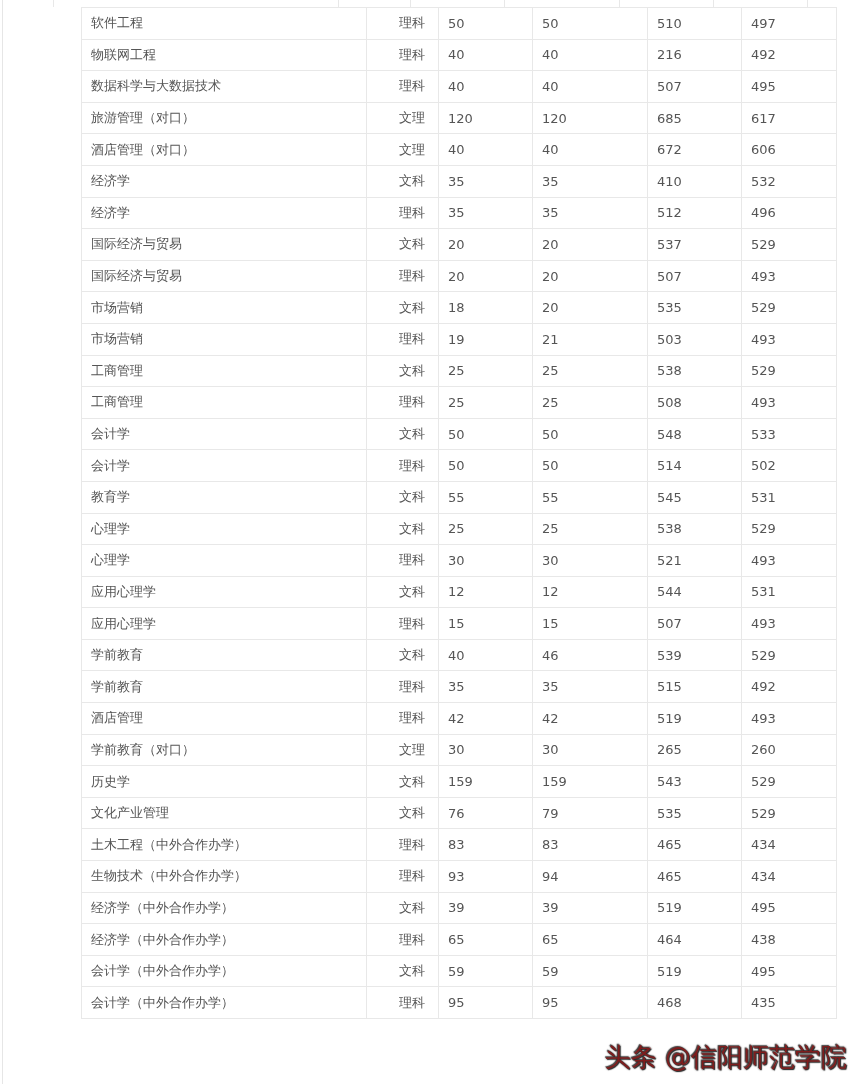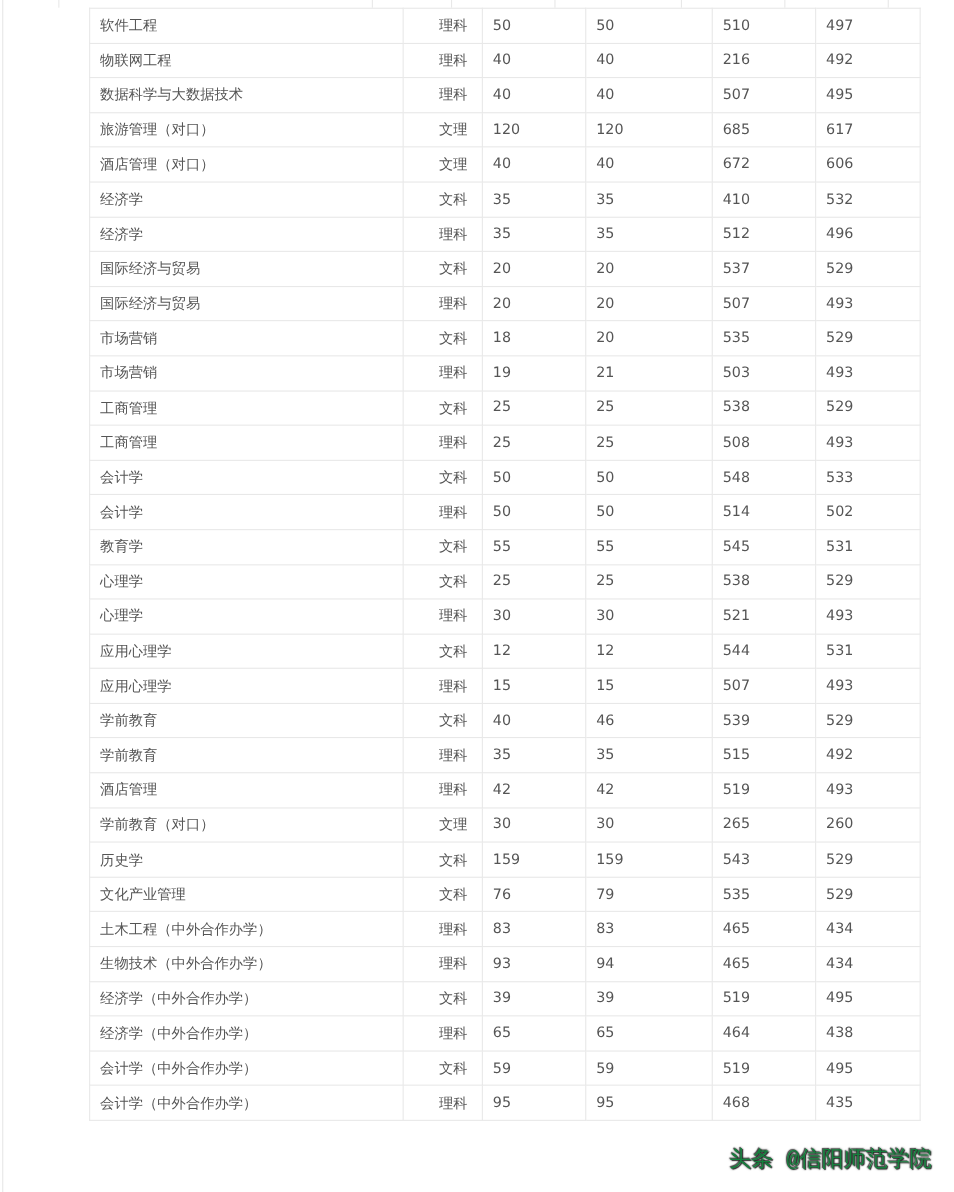--- a/index.html
+++ b/index.html
@@ -38,10 +38,9 @@
     .top-cap span { position: absolute; top: 0; width: 1px; height: 7px; background: #e8e8e8; }
     .watermark {
       position: absolute; right: 20px; top: 1040px;
-      font-size: 20px; color: #15803d;
+      font-size: 26px; color: #7f1d1d;
       text-shadow: 0 0 2px #333, 1px 1px 1px #222, -1px -1px 1px #444;
       letter-spacing: 0px;
-      font-family: Liberation Mono, monospace;
     }
   </style>
 </head>

